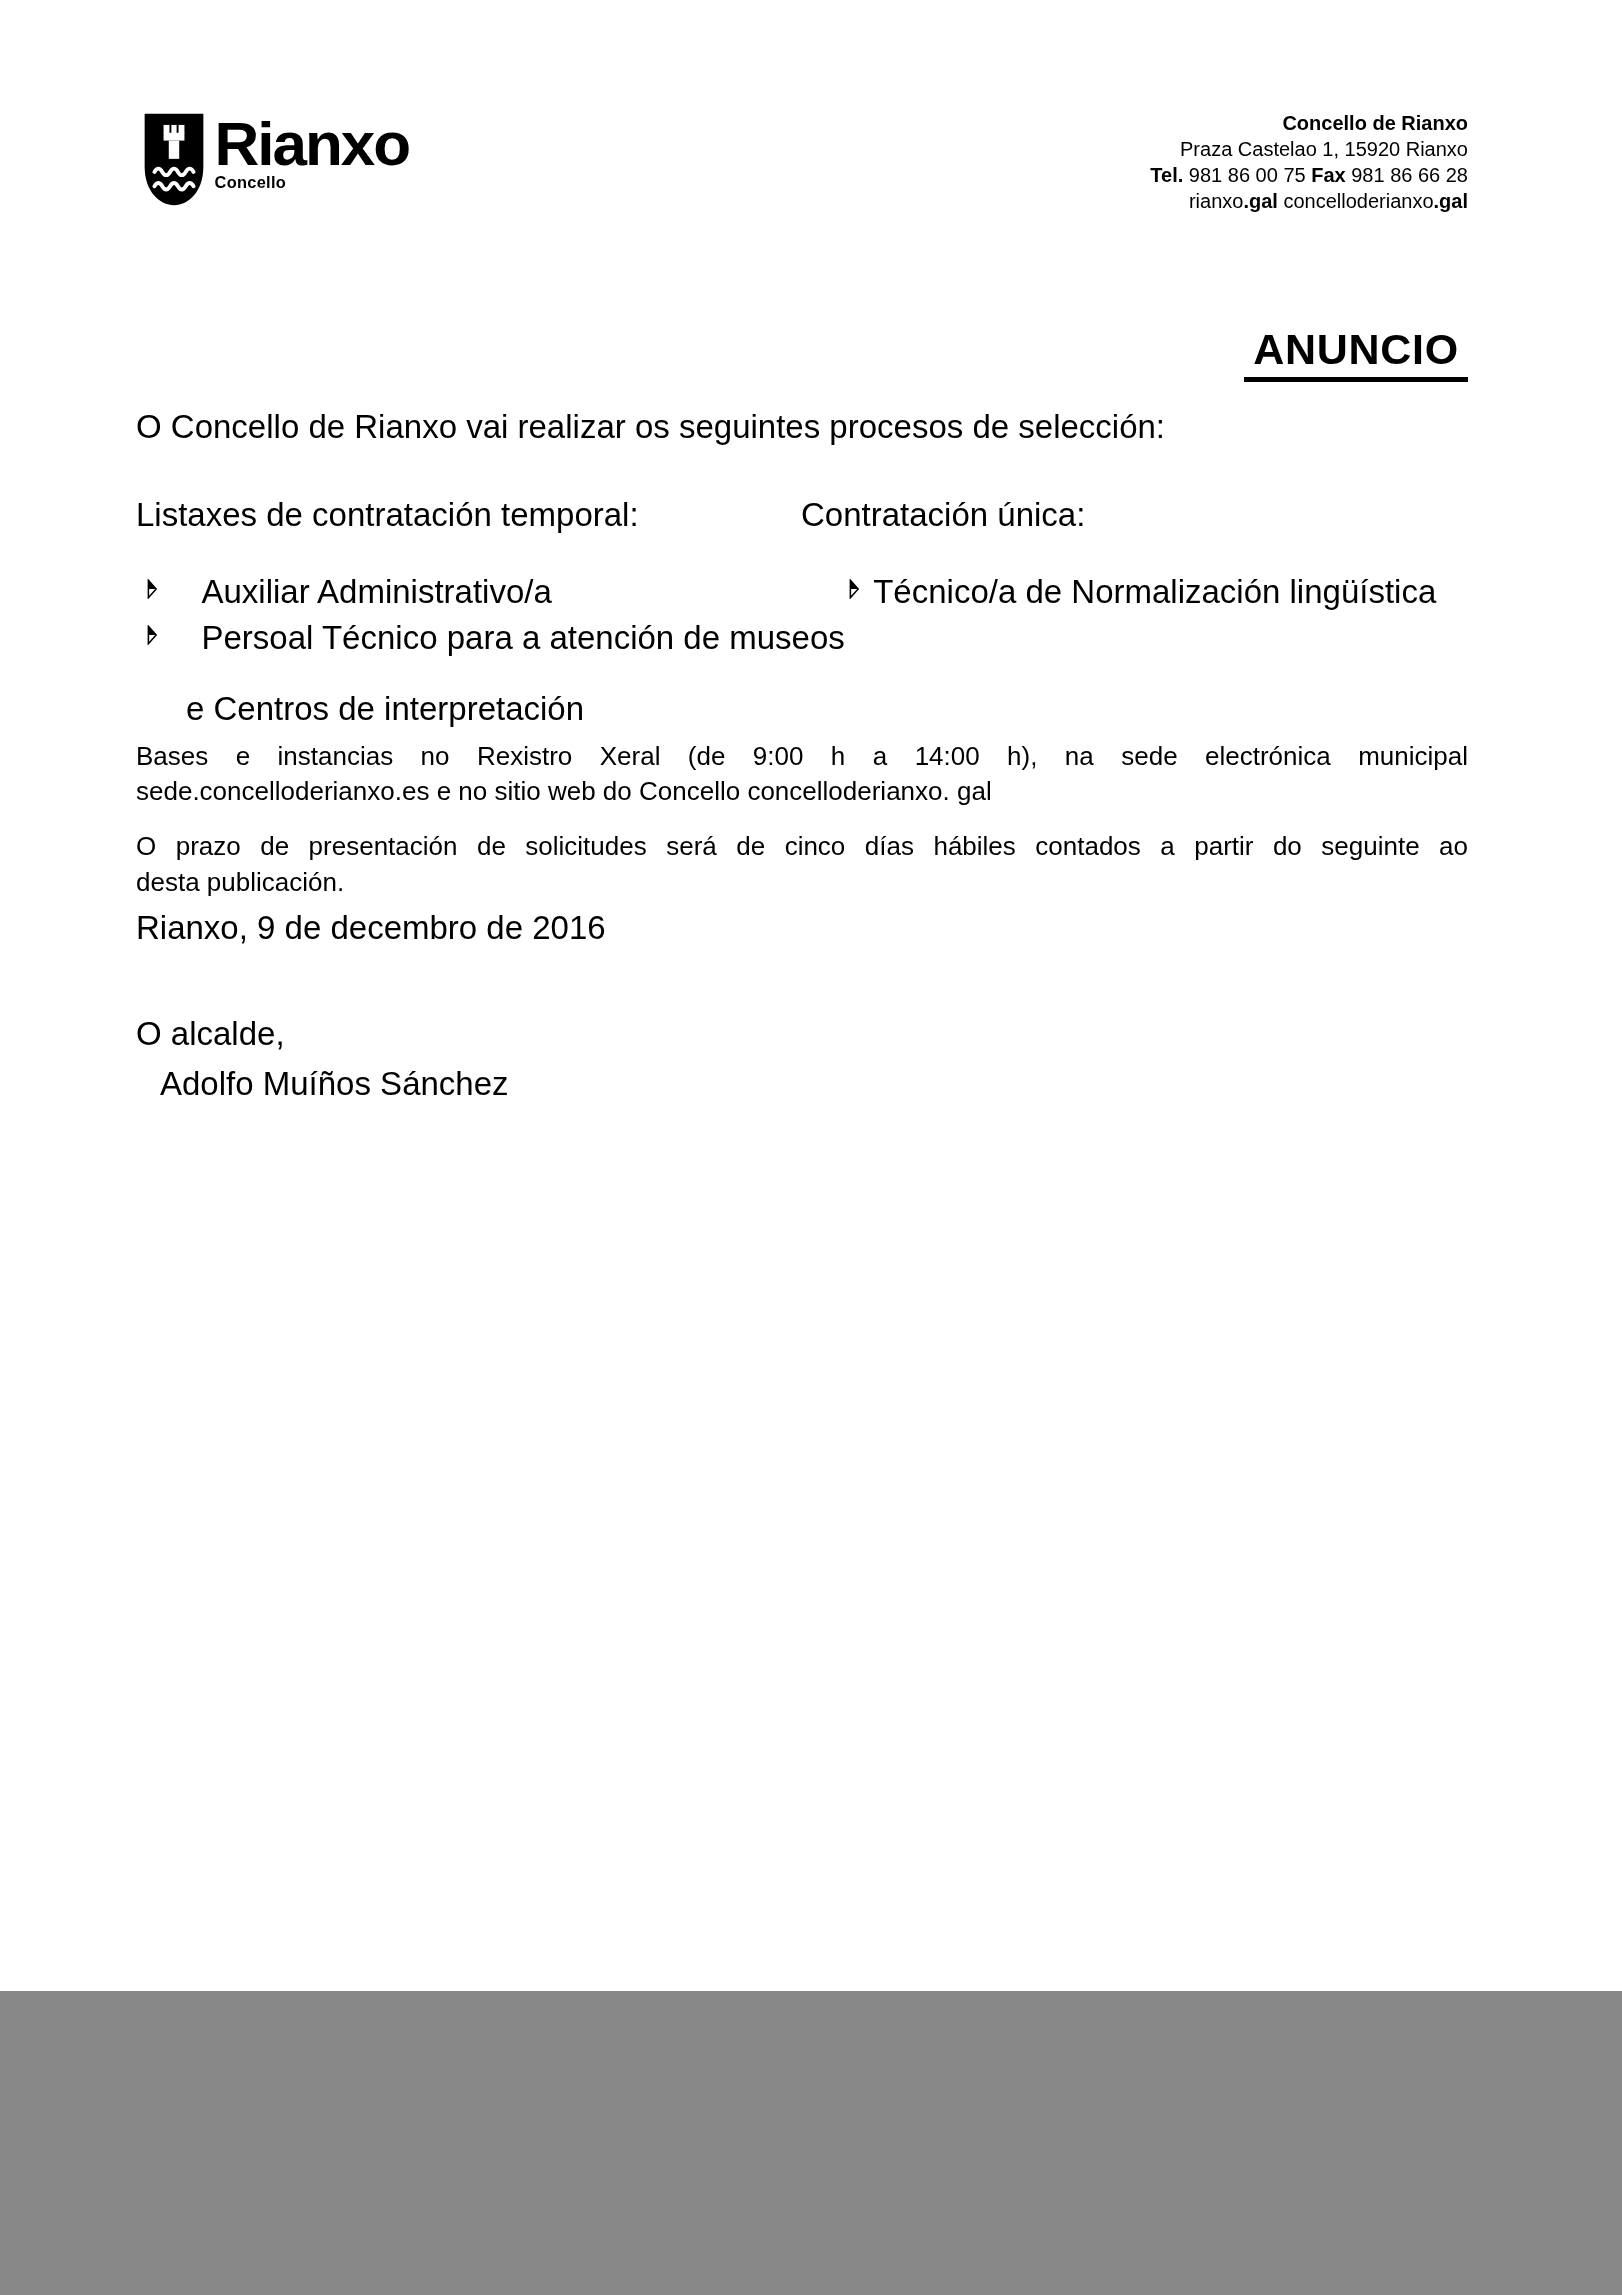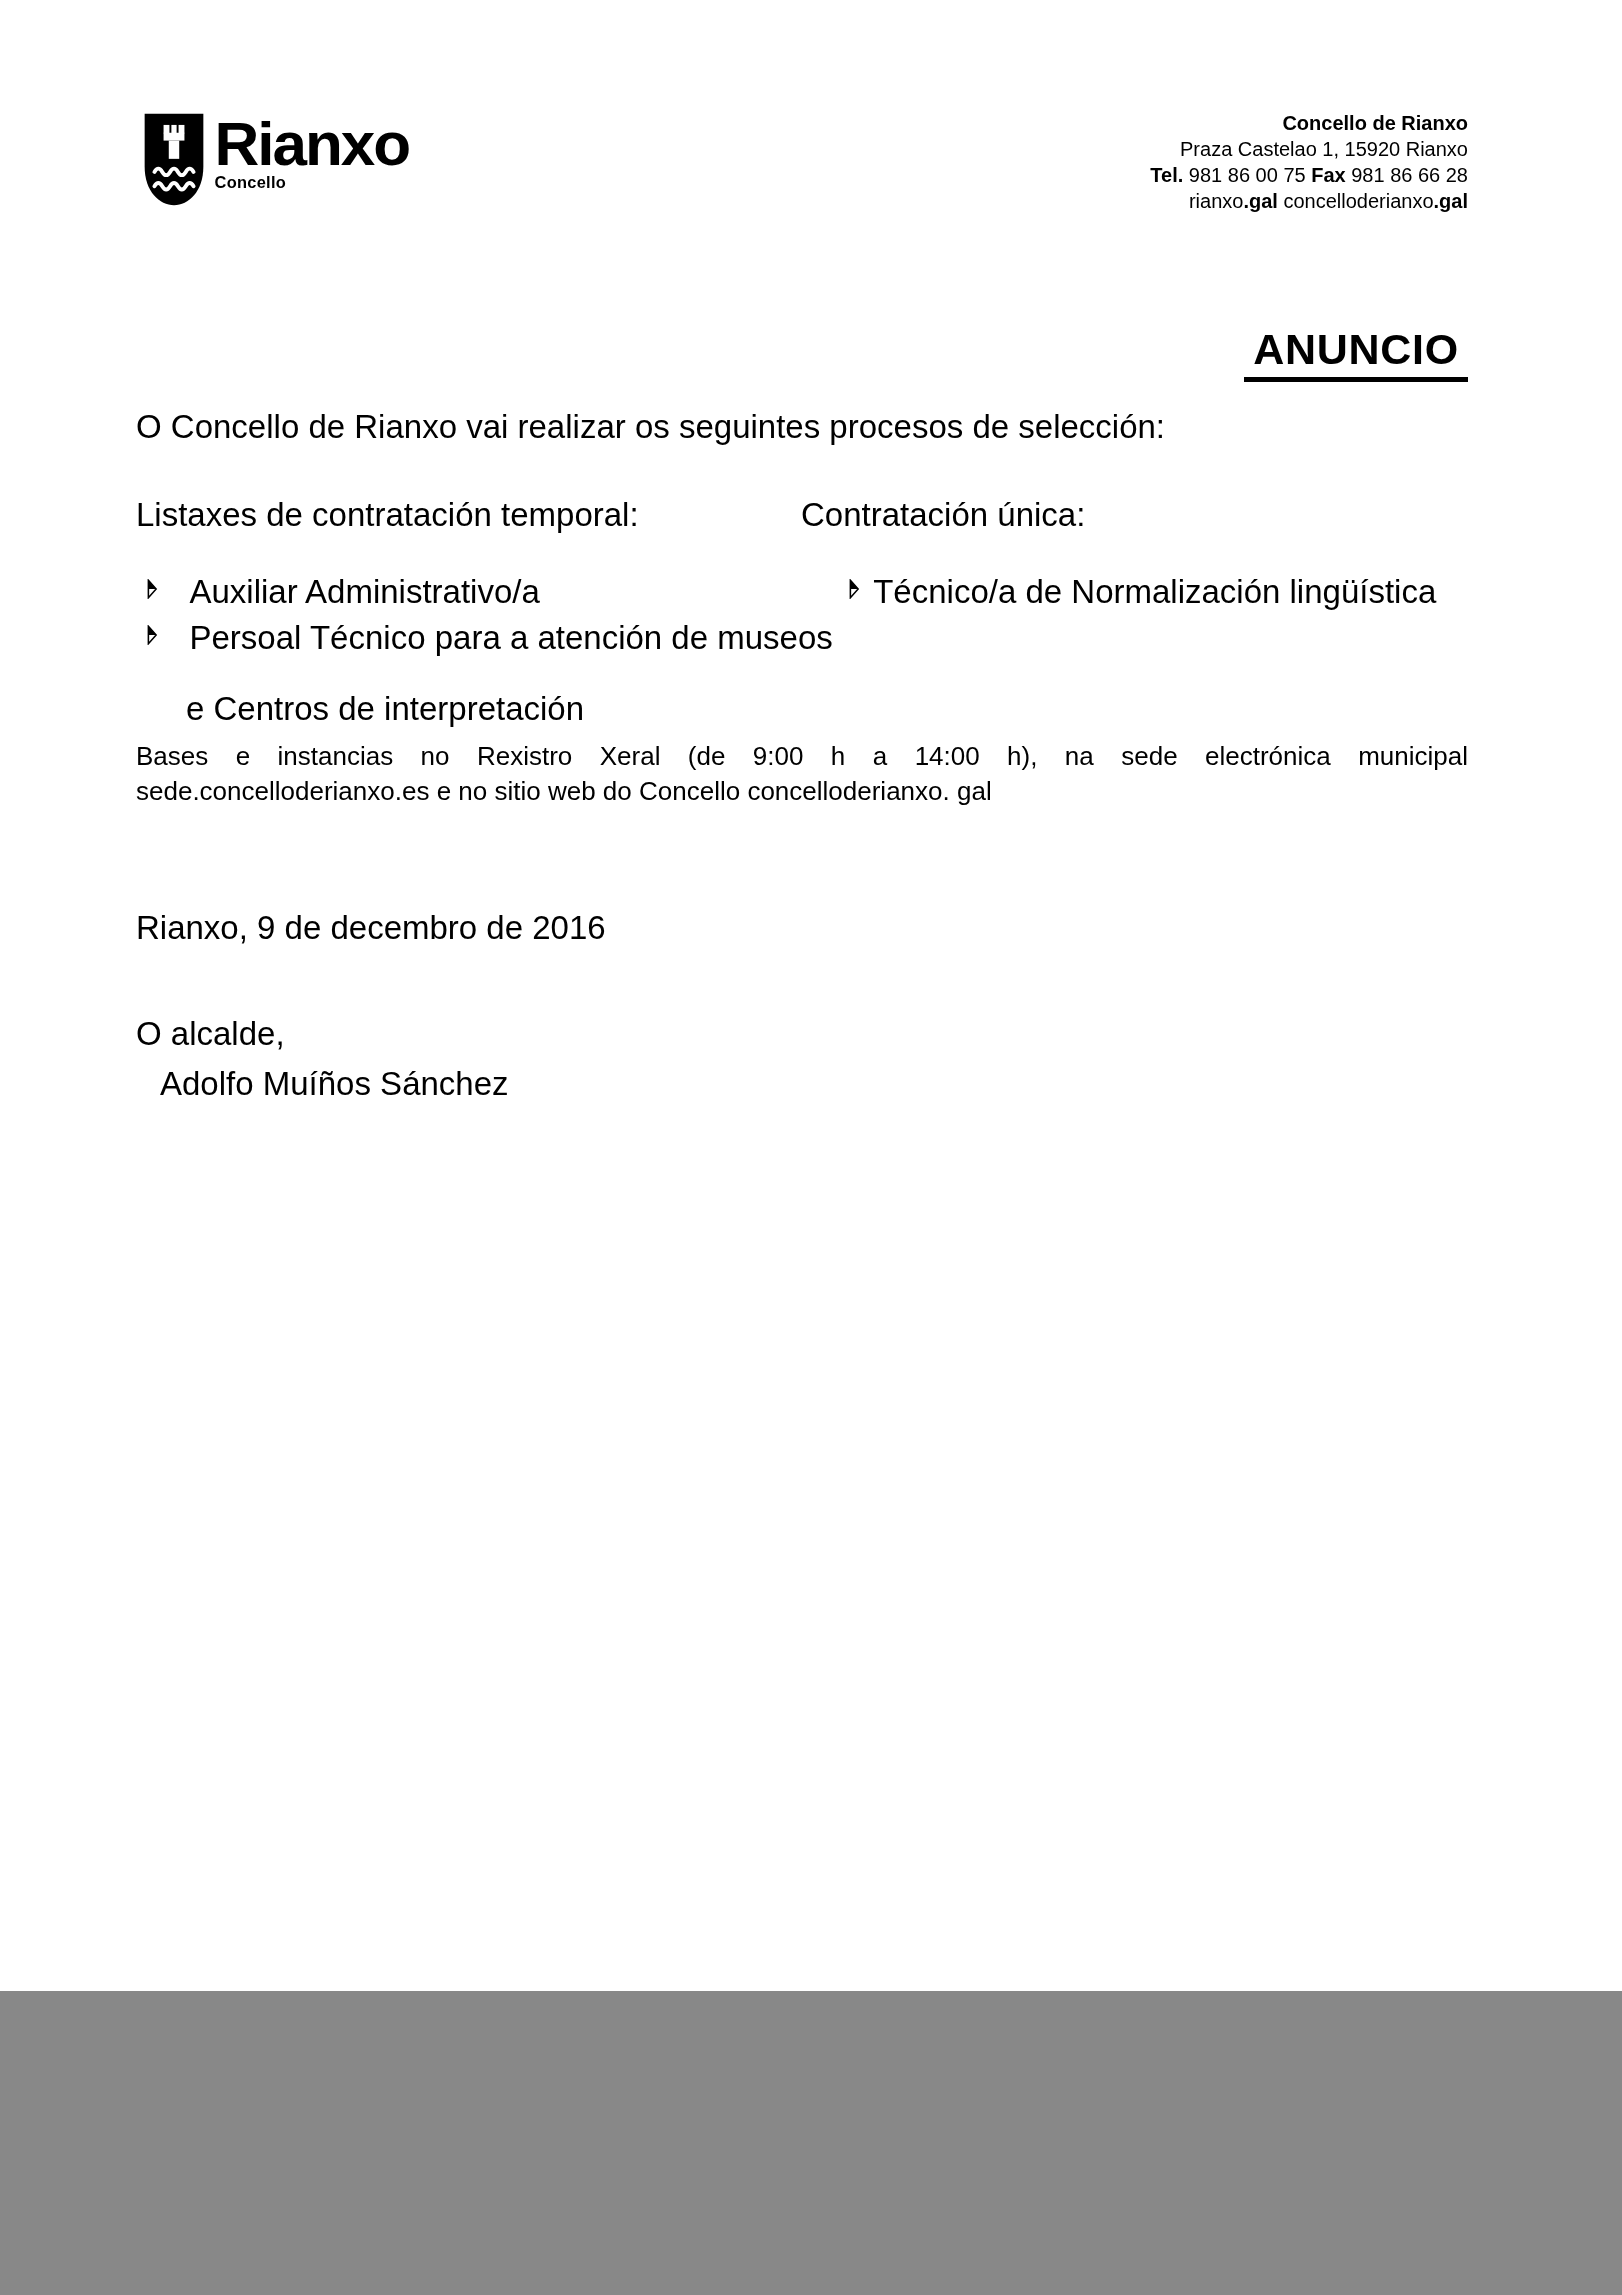--- a/index.html
+++ b/index.html
@@ -50,7 +50,7 @@
   .brow-l2b { left: 186px; top: 694px; }
   .brow-r1 { left: 849px; top: 577px; }
   .bullet-icon { width: 10.5px; height: 20px; margin-top: 2px; flex: 0 0 auto; }
-  .btxt-l { margin-left: 32px; }
+  .btxt-l { margin-left: 44px; }
   .btxt-r { margin-left: 13.7px; }
 
   .para { width: 1332px; font-size: 26px; }

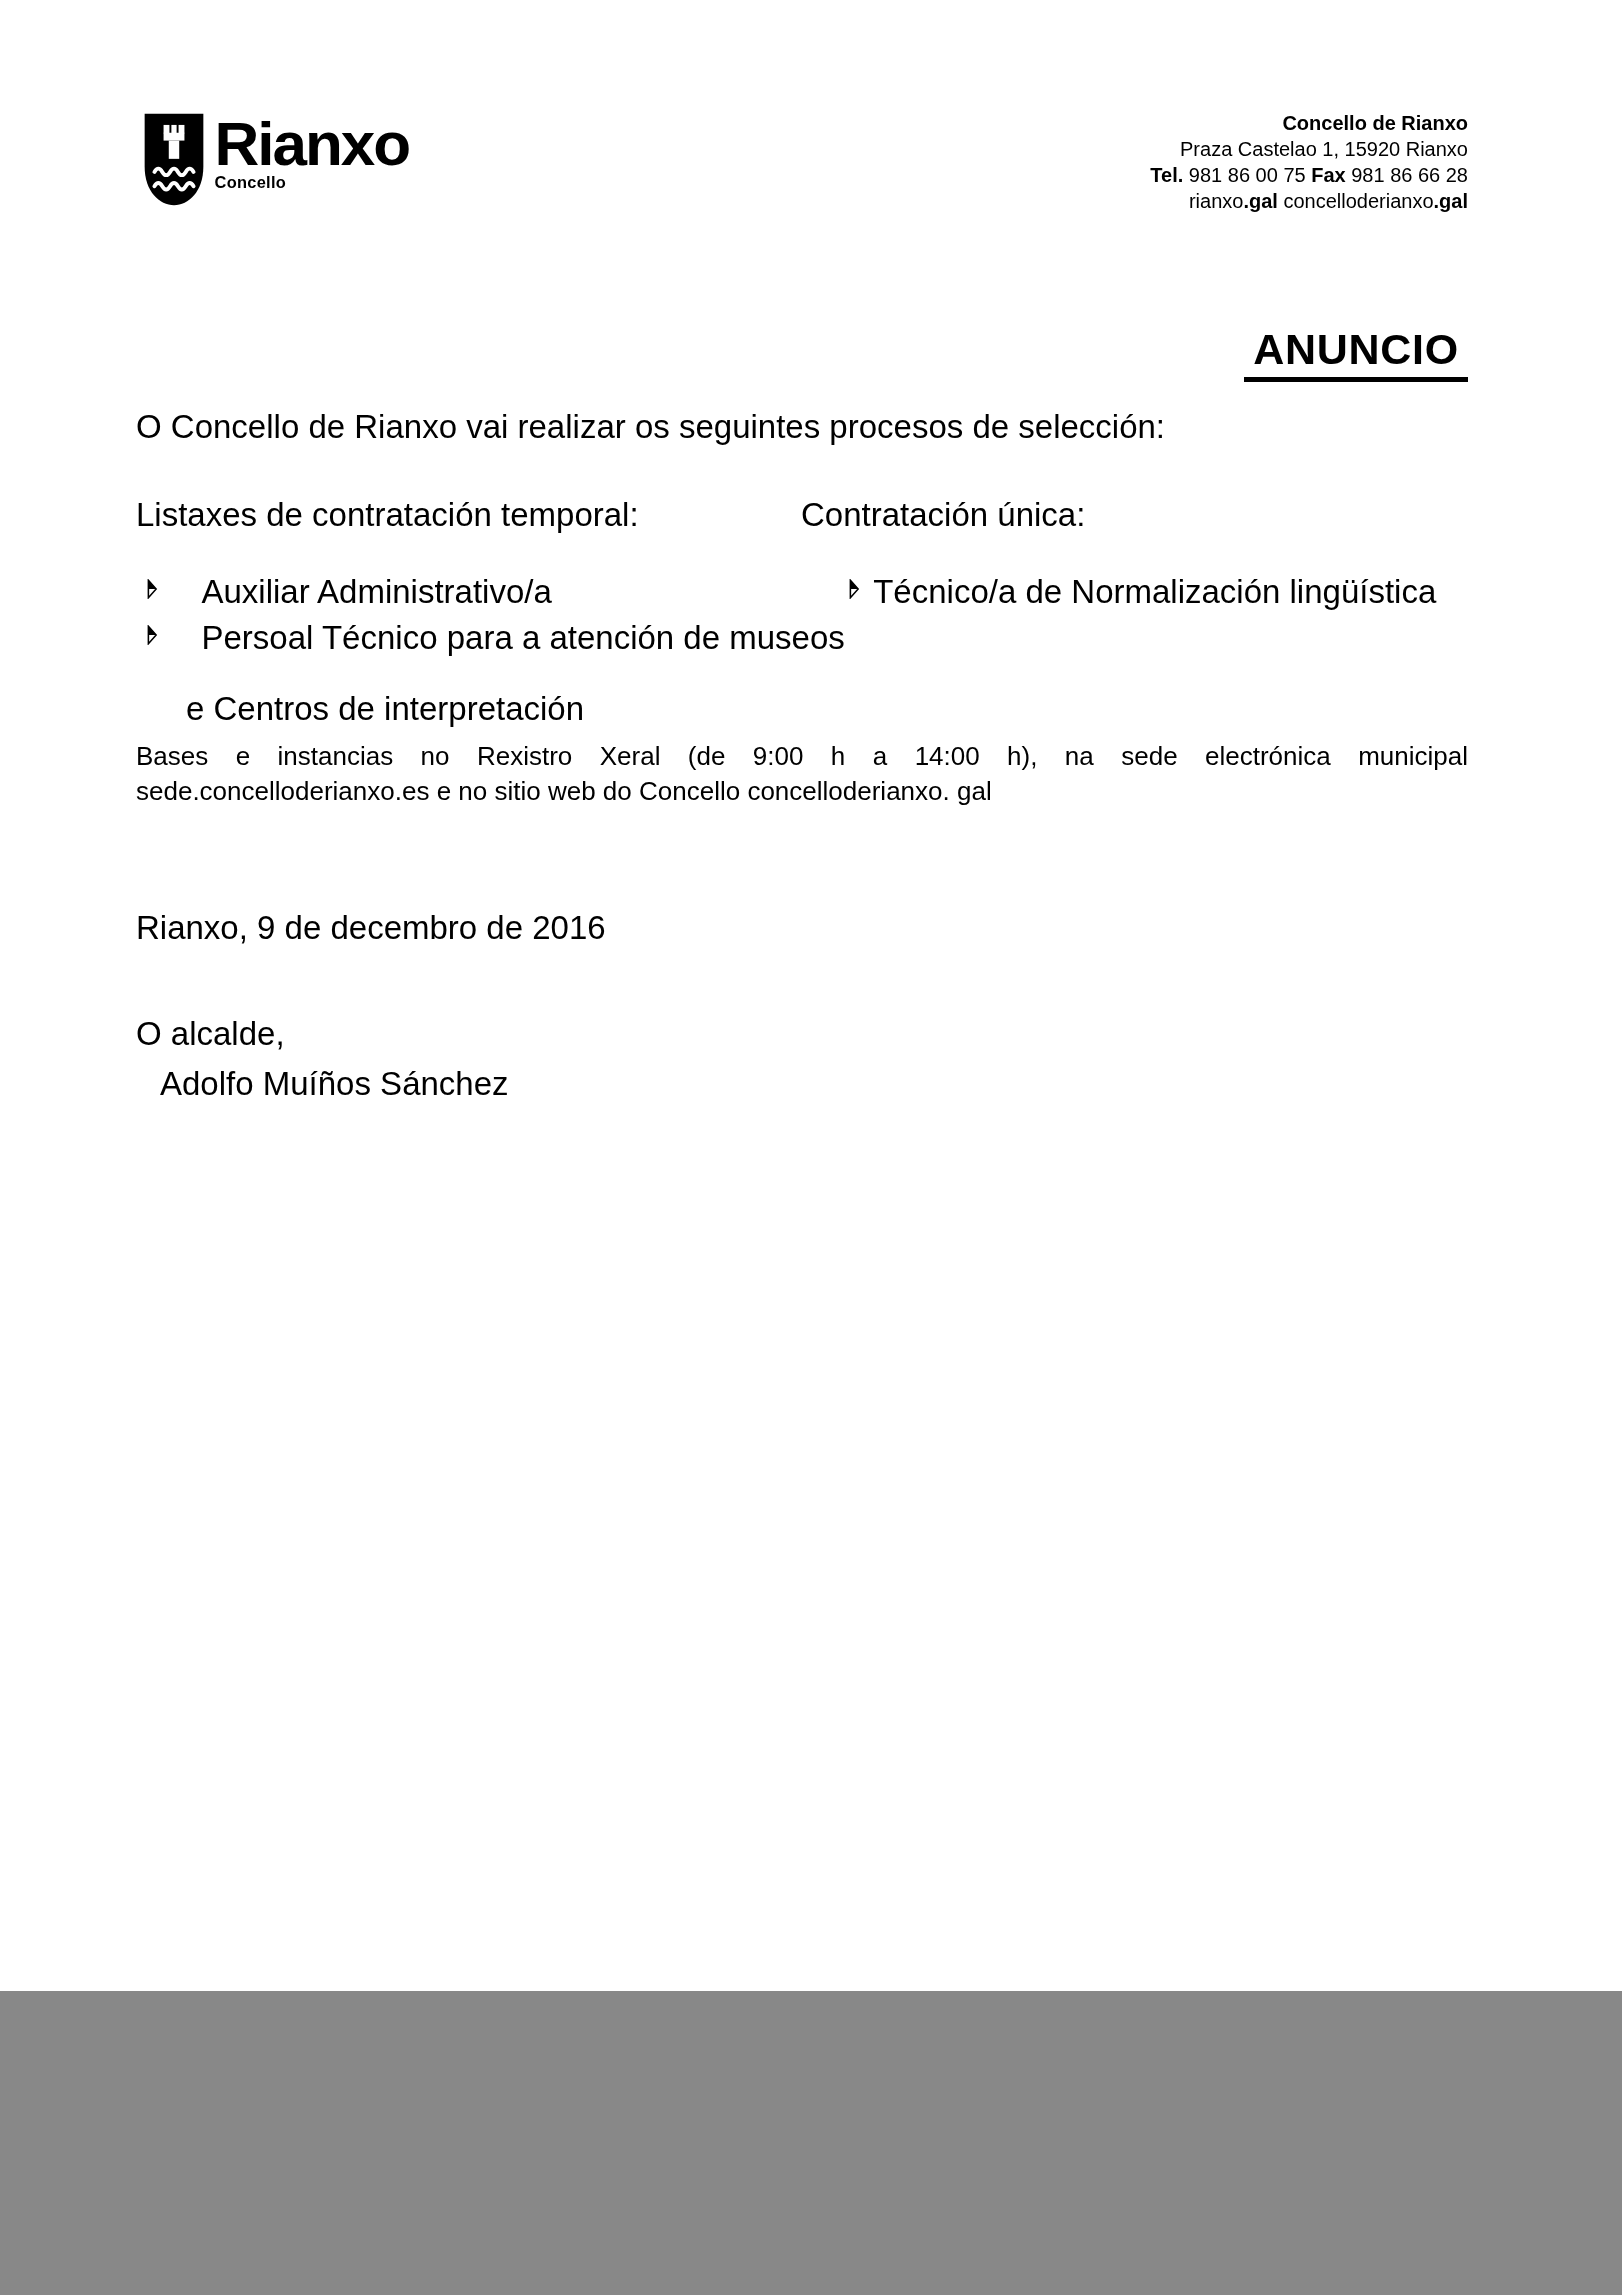--- a/index.html
+++ b/index.html
@@ -137,6 +137,10 @@
     <div>sede.concelloderianxo.es e no sitio web do Concello concelloderianxo. gal</div>
   </div>
 
+  <div class="abs para p-prazo">
+    <div class="jline">O prazo de presentación de solicitudes será de cinco días hábiles contados a partir do seguinte ao</div>
+    <div>desta publicación.</div>
+  </div>
 
   <div class="abs body-line date">Rianxo, 9 de decembro de 2016</div>
 

